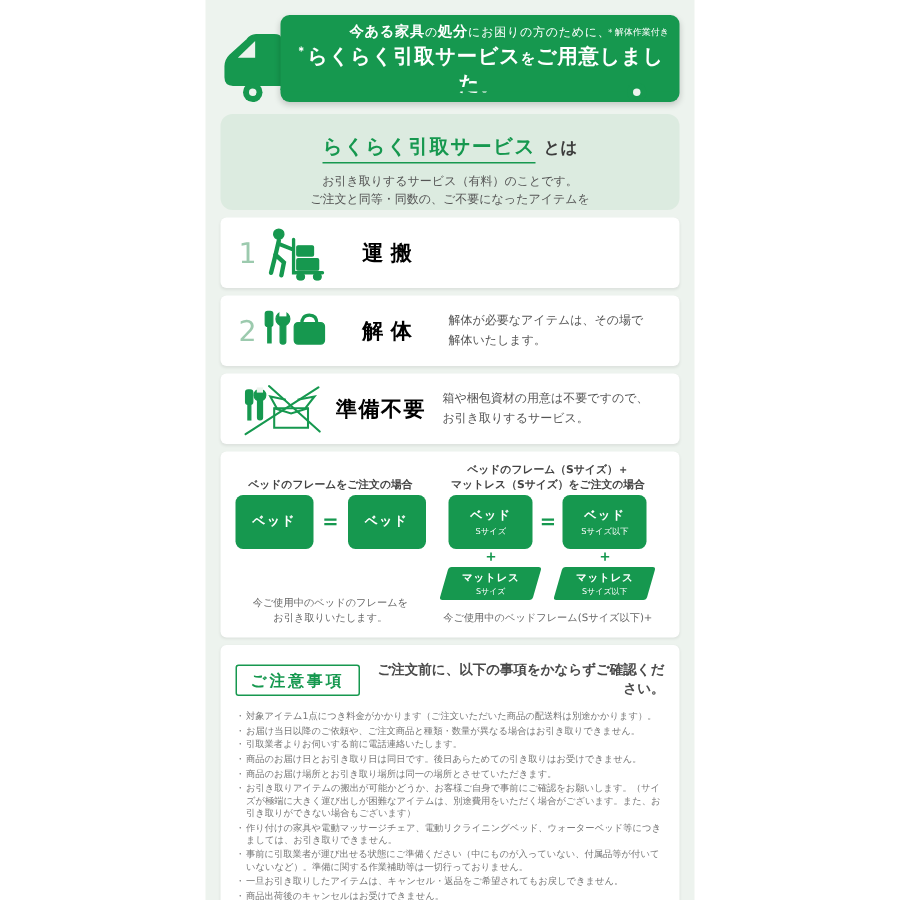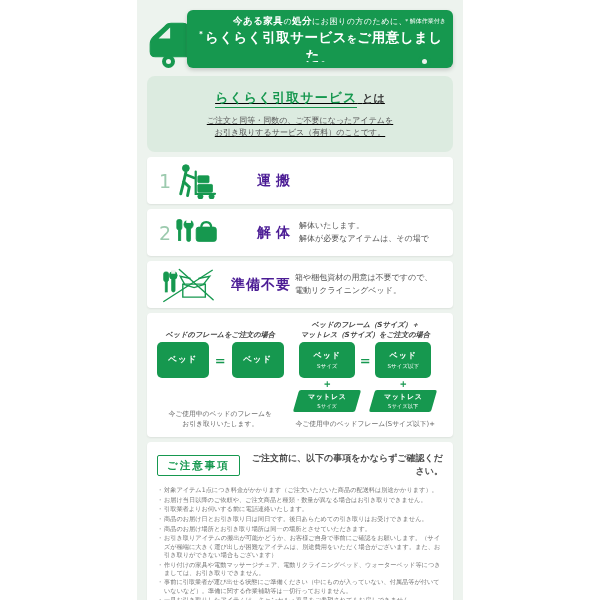--- a/index.html
+++ b/index.html
@@ -27,8 +27,8 @@
   .wheel-left { left:15px; } .wheel-right { right:22px; }
 
   
-  .intro { background:#dcebe0; border-radius:8px; height:76px; margin-bottom:5px;
-    text-align:center; padding-top:11px;text-decoration:underline; }
+  .intro { background:#dcebe0; border-radius:8px; height:64px; margin-bottom:5px;
+    text-align:center; padding-top:11px; }
   .intro-hl { color:#16984f; font-weight:bold; font-size:13px;
     border-bottom:1.5px solid #16984f; padding-bottom:2px; letter-spacing:1px; }
   .intro-suffix { color:#3c3c3c; font-weight:bold; font-size:11px; }

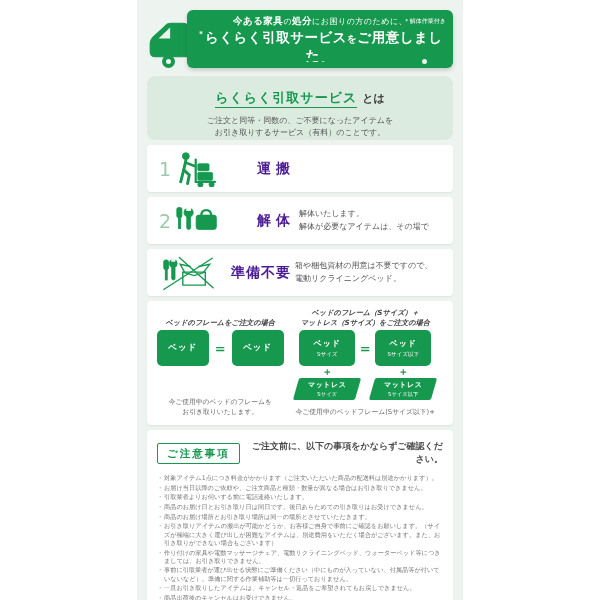--- a/index.html
+++ b/index.html
@@ -114,8 +114,8 @@
       <span class="intro-suffix">とは</span>
     </div>
     <div class="intro-body">
+      <div>お引き取りするサービス（有料）のことです。</div>
       <div>ご注文と同等・同数の、ご不要になったアイテムを</div>
-      <div>お引き取りするサービス（有料）のことです。</div>
     </div>
   </div>
 

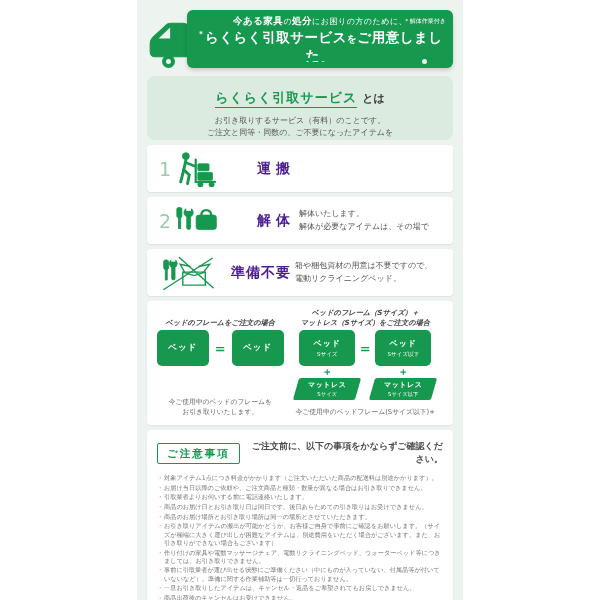--- a/index.html
+++ b/index.html
@@ -40,8 +40,8 @@
   .step-num { font-size:19px; color:#9ccaae; width:14px; flex:none; }
   .step-icon { width:48px; flex:none; display:flex; justify-content:center; align-items:center; }
   .step-icon-wide { width:58px; }
-  .step-title { color:#4c1d95; font-weight:bold; font-size:14px; width:74px; flex:none;
-    text-align:right; }
+  .step-title { color:#000000; font-weight:bold; font-size:14px; width:74px; flex:none;
+    text-align:center; }
   .ls4 { letter-spacing:5px; text-indent:5px; }
   .ls2 { letter-spacing:1px; }
   .step-desc { font-size:8px; color:#555; line-height:1.6; margin-left:4px; }

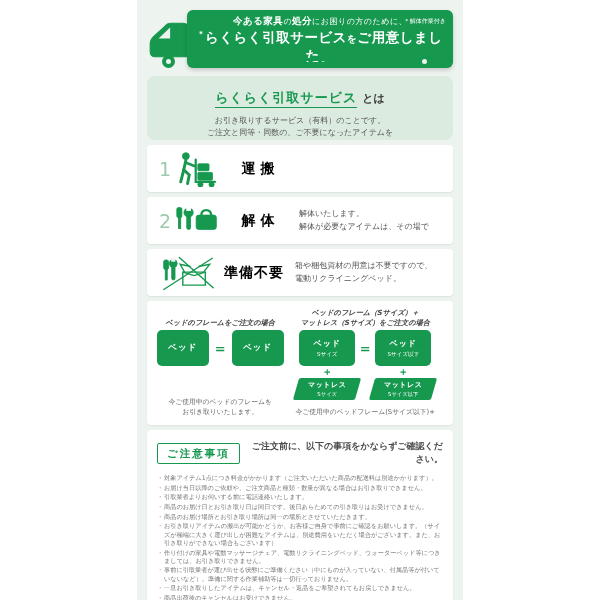--- a/index.html
+++ b/index.html
@@ -152,8 +152,8 @@
     </div>
     <div class="step-title ls4">解体</div>
     <div class="step-desc">
+      <div>解体が必要なアイテムは、その場で</div>
       <div>解体いたします。</div>
-      <div>解体が必要なアイテムは、その場で</div>
     </div>
   </div>
 

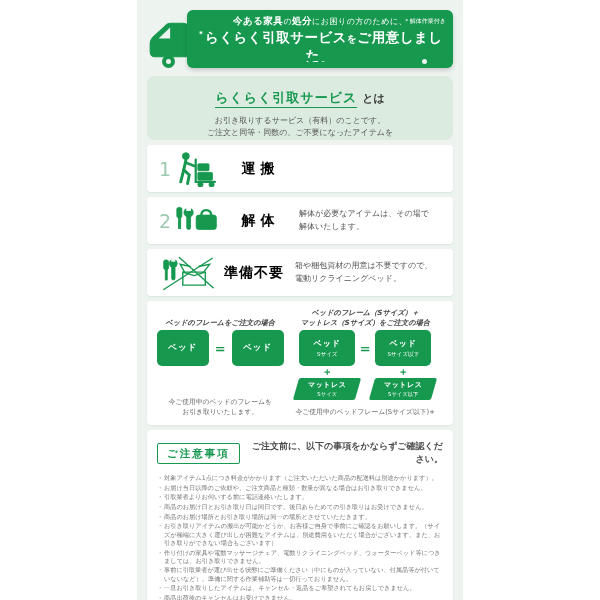--- a/index.html
+++ b/index.html
@@ -175,7 +175,7 @@
     <div class="step-title ls2">準備不要</div>
     <div class="step-desc">
       <div>箱や梱包資材の用意は不要ですので、</div>
-      <div>電動リクライニングベッド。</div>
+      <div>お引き取りするサービス。</div>
     </div>
   </div>
 

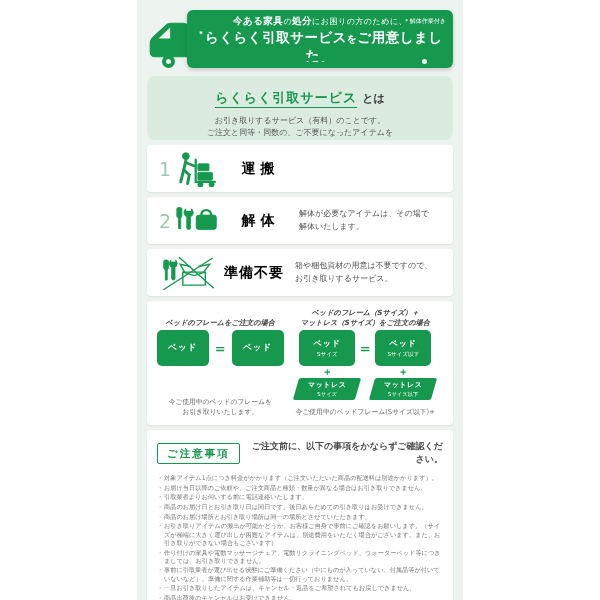--- a/index.html
+++ b/index.html
@@ -52,7 +52,7 @@
   .bed-col-left { flex:0 0 45%; }
   .bed-col-right { flex:1; }
   .bed-title { height:18px; display:flex; flex-direction:column; justify-content:flex-end;
-    font-size:7.2px; font-weight:bold; color:#444; text-align:center; line-height:1.3;font-style:italic; }
+    font-size:7.2px; font-weight:bold; color:#444; text-align:center; line-height:1.3; }
   .bed-row { display:flex; align-items:center; gap:6px; margin-top:3px; }
   .bed-box { background:#16984f; border-radius:5px; color:#fff; display:flex;
     flex-direction:column; align-items:center; justify-content:center;text-align:center; }

